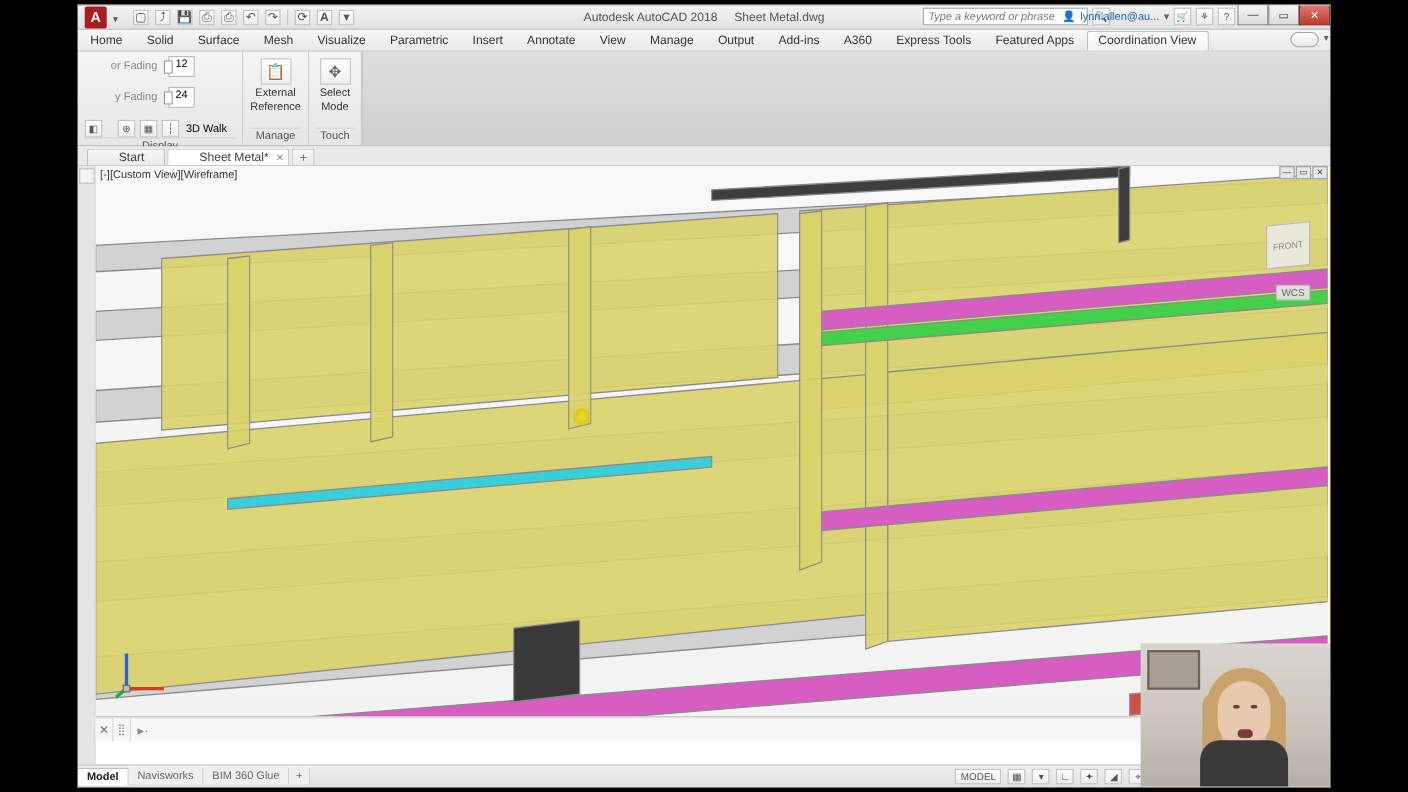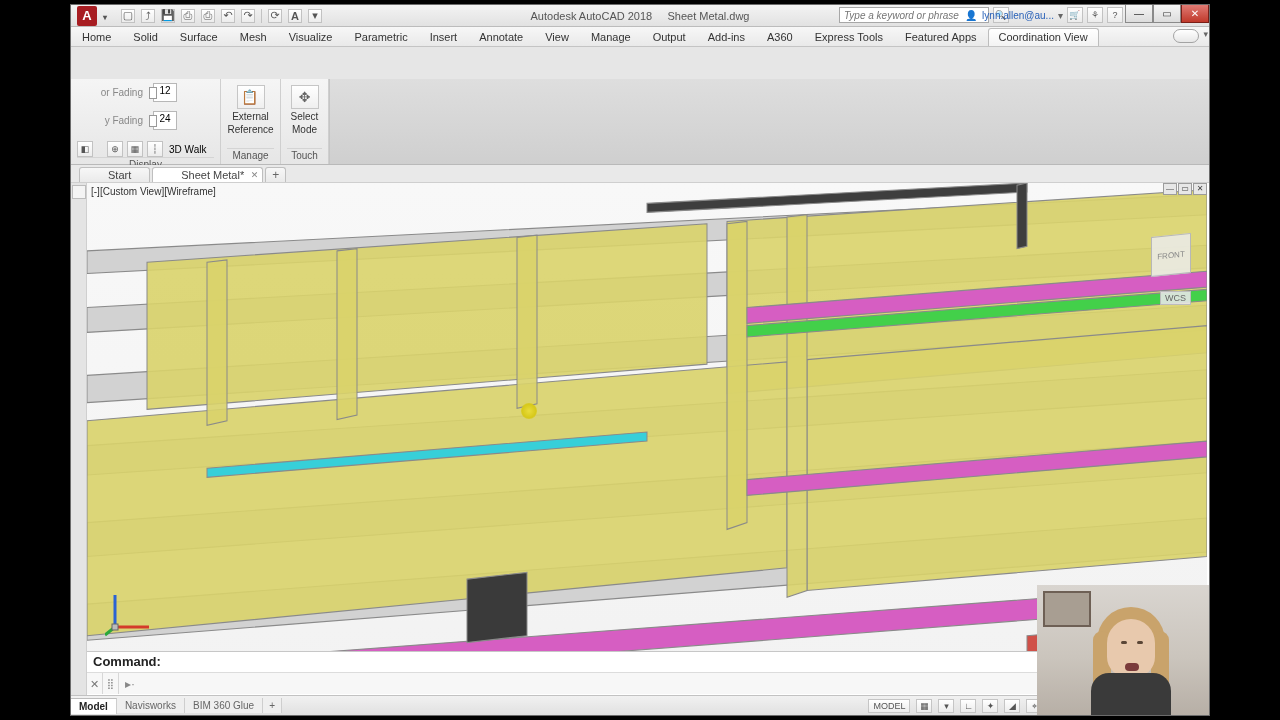--- a/index.html
+++ b/index.html
@@ -26,7 +26,7 @@
   .menutabs .vistoggle { width:26px; height:14px; border:1px solid #a3a3a3; border-radius:7px; margin:0 10px 3px 4px; background:linear-gradient(#fff,#e7e7e7); position:relative; }
   .menutabs .vistoggle:after { content:"▾"; position:absolute; right:-10px; top:-1px; font-size:9px; color:#666; }
   
-  .ribbon { height:86px; background:linear-gradient(#f5f5f5,#e6e6e6); border-bottom:1px solid #b9b9b9; display:flex;margin-top:32px; }
+  .ribbon { height:86px; background:linear-gradient(#f5f5f5,#e6e6e6); border-bottom:1px solid #b9b9b9; display:flex; }
   .panel { border-right:1px solid #cfcfcf; padding:4px 6px 0; display:flex; flex-direction:column; align-items:center; }
   .panel .panel-body { flex:1; display:flex; gap:6px; align-items:flex-start; }
   .panel .panel-title { font-size:10px; color:#555; text-align:center; height:16px; line-height:14px; width:100%; border-top:1px solid #d4d4d4; }

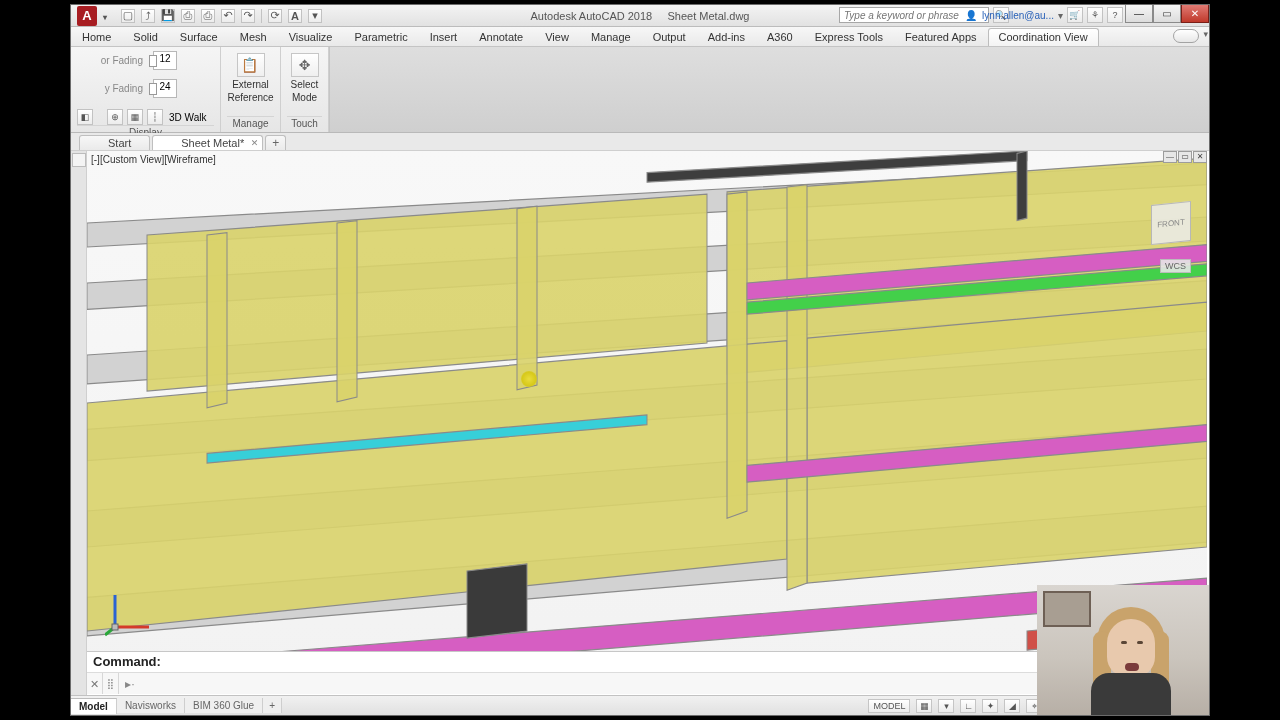--- a/index.html
+++ b/index.html
@@ -44,7 +44,7 @@
   .filetab .x { position:absolute; right:4px; top:2px; font-size:9px; color:#888; }
   .filetab.plus { padding:0 6px; font-size:12px; color:#666; }
   
-  .drawwrap { position:relative; flex:1; background:#ffffff; }
+  .drawwrap { position:relative; flex:1; background:#fef9c3; }
   .draw-header { position:absolute; left:2px; top:0; height:16px; display:flex; align-items:center; gap:4px; font-size:10px; color:#333; z-index:4; }
   .mini-win { position:absolute; right:2px; top:0; display:flex; gap:1px; z-index:4; }
   .mini-win span { width:14px; height:12px; border:1px solid #9c9c9c; background:#e7e7e7; font-size:8px; text-align:center; line-height:10px; color:#444; }

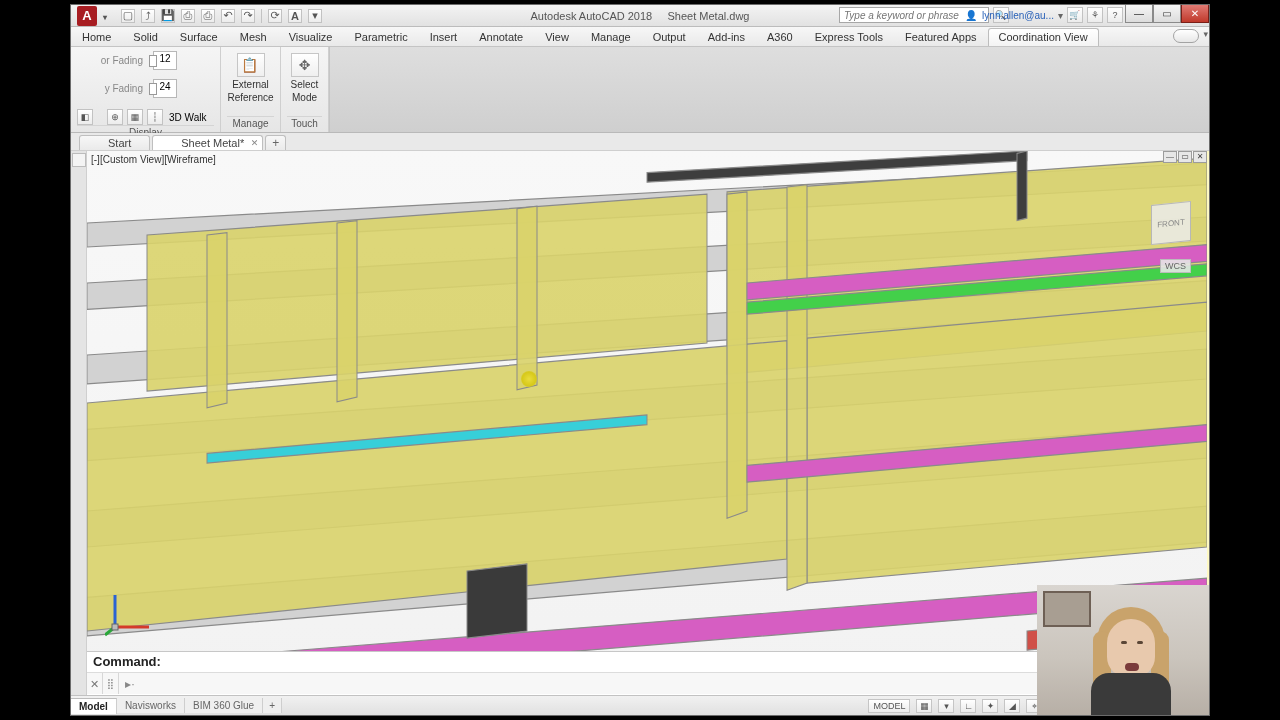--- a/index.html
+++ b/index.html
@@ -307,7 +307,6 @@
     </div>
 
     <div class="cmdarea">
-      <div class="cmd-history">Command:</div>
       <div class="cmd-input-row">
         <div class="cmd-close">✕</div>
         <div class="cmd-handle">⣿</div>

